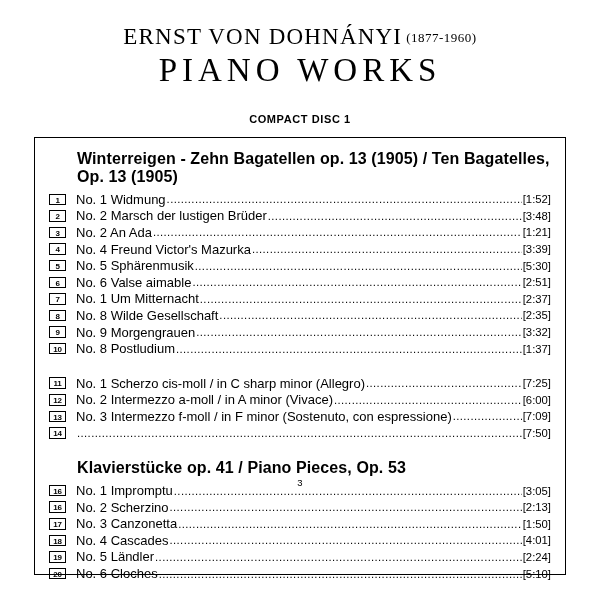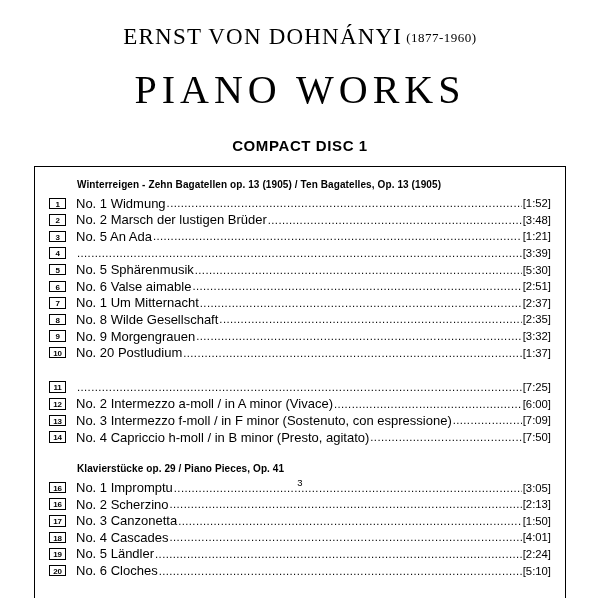--- a/index.html
+++ b/index.html
@@ -43,9 +43,9 @@
   .title {
     text-align: center;
     font-family: "Liberation Serif", serif;
-    font-size: 40px;
+    font-size: 33px;
     letter-spacing: 5px;
-    margin-top: 16px;
+    margin-top: 2px;
     white-space: nowrap;
   }
   .disc-label {

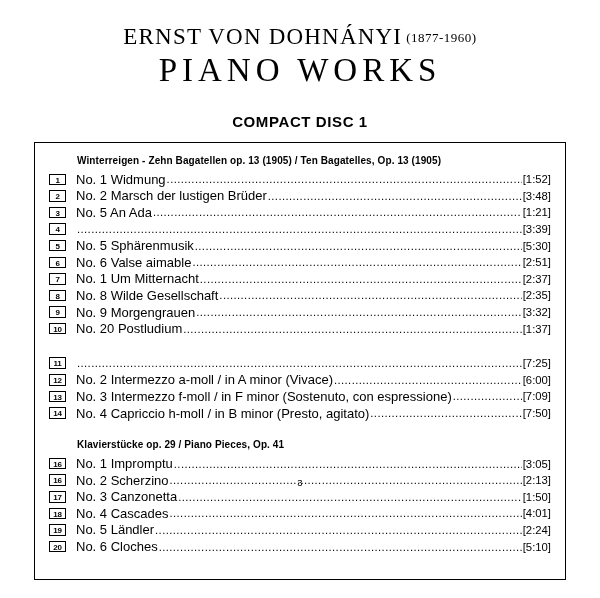--- a/index.html
+++ b/index.html
@@ -50,7 +50,7 @@
   }
   .disc-label {
     text-align: center;
-    font-size: 15px;
+    font-size: 11px;
     font-weight: bold;
     letter-spacing: 0.6px;
     margin-top: 24px;

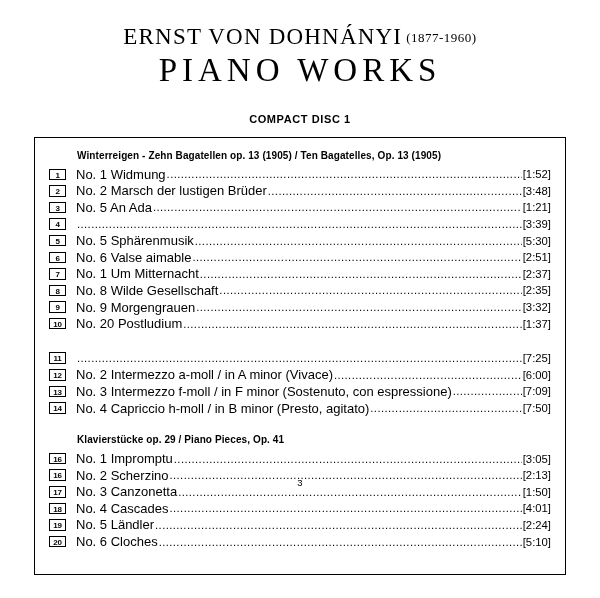--- a/index.html
+++ b/index.html
@@ -70,7 +70,7 @@
     margin-top: 18px;
   }
   .section-heading {
-    font-size: 10px;
+    font-size: 16px;
     font-weight: bold;
     margin: 0 0 5px 28px;
     letter-spacing: 0.1px;

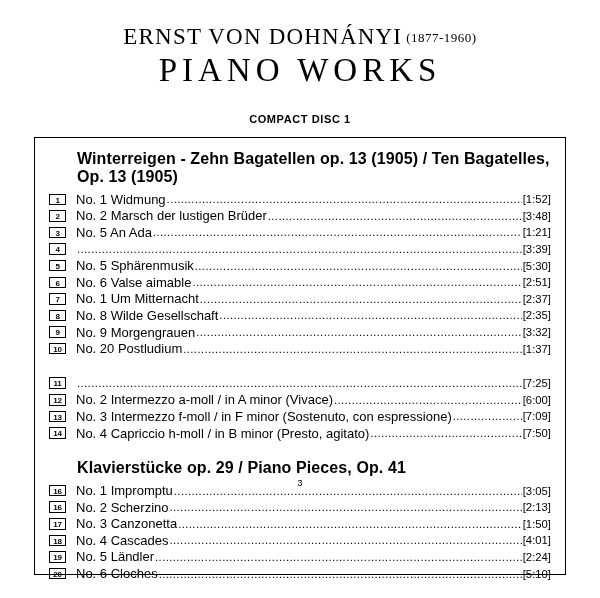--- a/index.html
+++ b/index.html
@@ -152,7 +152,7 @@
         </div>
         <div class="track">
           <span class="track-num">3</span>
-          <span class="track-title">No. 5 An Ada</span>
+          <span class="track-title">No. 2 An Ada</span>
           <span class="dots">................................................................................................................................</span>
           <span class="track-time">[1:21]</span>
         </div>

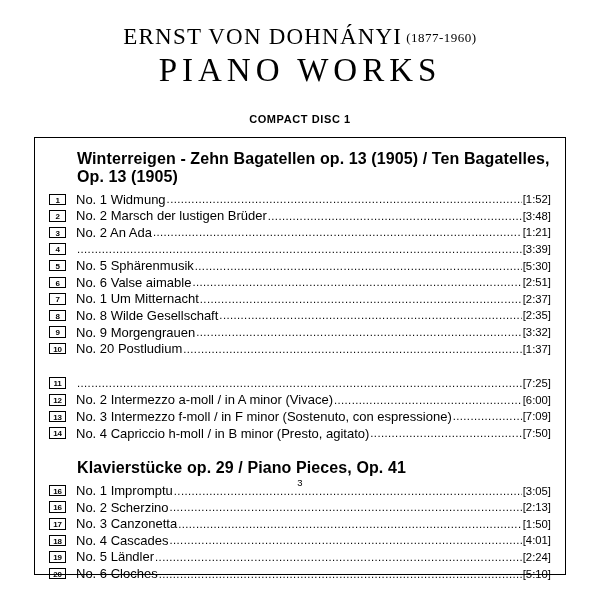--- a/index.html
+++ b/index.html
@@ -158,6 +158,7 @@
         </div>
         <div class="track">
           <span class="track-num">4</span>
+          <span class="track-title">No. 4 Freund Victor's Mazurka</span>
           <span class="dots">................................................................................................................................</span>
           <span class="track-time">[3:39]</span>
         </div>

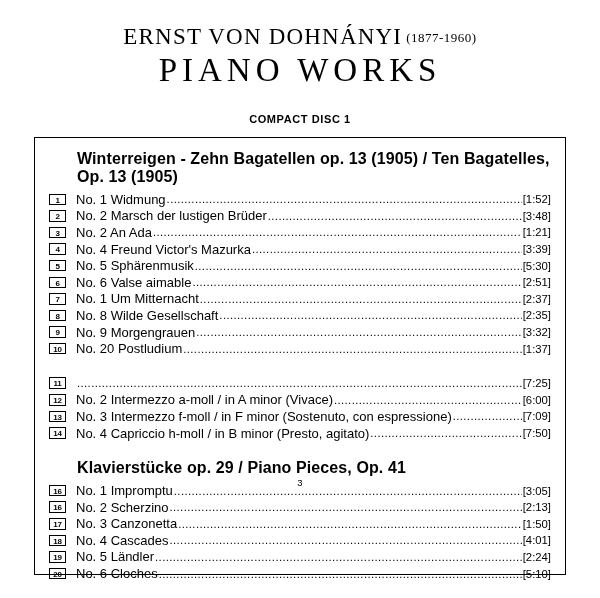--- a/index.html
+++ b/index.html
@@ -194,7 +194,7 @@
         </div>
         <div class="track">
           <span class="track-num">10</span>
-          <span class="track-title">No. 20 Postludium</span>
+          <span class="track-title">No. 8 Postludium</span>
           <span class="dots">................................................................................................................................</span>
           <span class="track-time">[1:37]</span>
         </div>

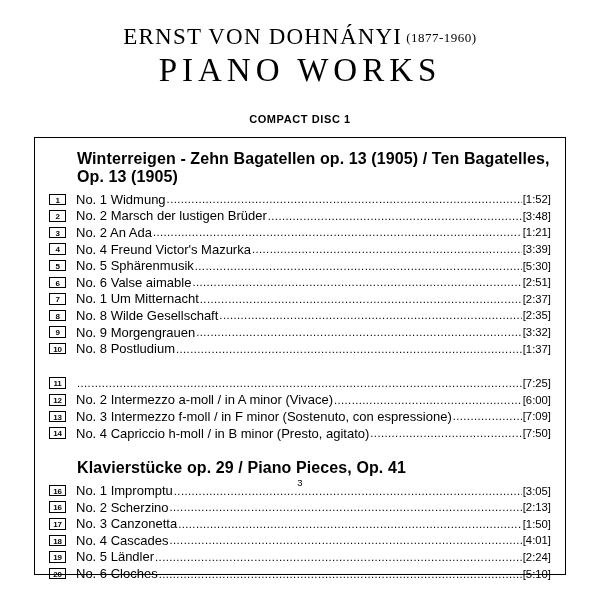--- a/index.html
+++ b/index.html
@@ -202,6 +202,7 @@
       <div class="section">
         <div class="track">
           <span class="track-num">11</span>
+          <span class="track-title">No. 1 Scherzo cis-moll / in C sharp minor (Allegro)</span>
           <span class="dots">................................................................................................................................</span>
           <span class="track-time">[7:25]</span>
         </div>

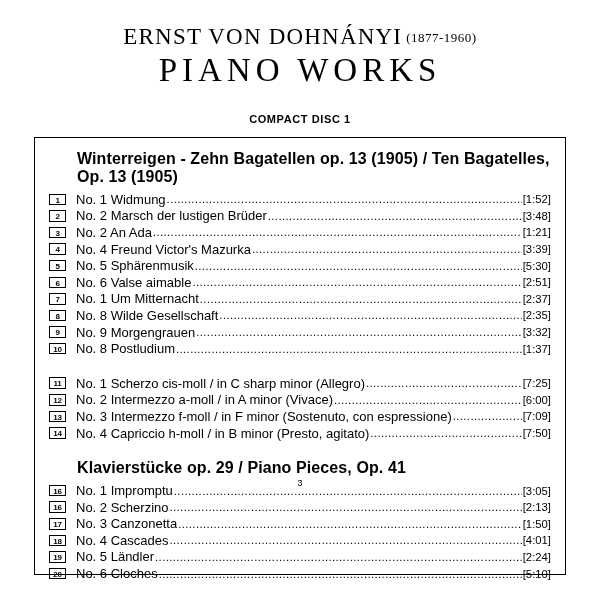--- a/index.html
+++ b/index.html
@@ -220,7 +220,6 @@
         </div>
         <div class="track">
           <span class="track-num">14</span>
-          <span class="track-title">No. 4 Capriccio h-moll / in B minor (Presto, agitato)</span>
           <span class="dots">................................................................................................................................</span>
           <span class="track-time">[7:50]</span>
         </div>

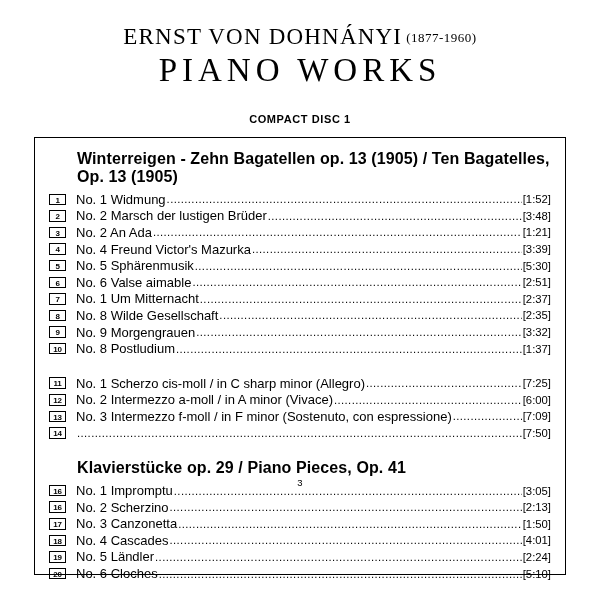--- a/index.html
+++ b/index.html
@@ -225,7 +225,7 @@
         </div>
       </div>
       <div class="section">
-        <div class="section-heading">Klavierstücke op. 29 / Piano Pieces, Op. 41</div>
+        <div class="section-heading">Klavierstücke op. 41 / Piano Pieces, Op. 53</div>
         <div class="track">
           <span class="track-num">16</span>
           <span class="track-title">No. 1 Impromptu</span>

